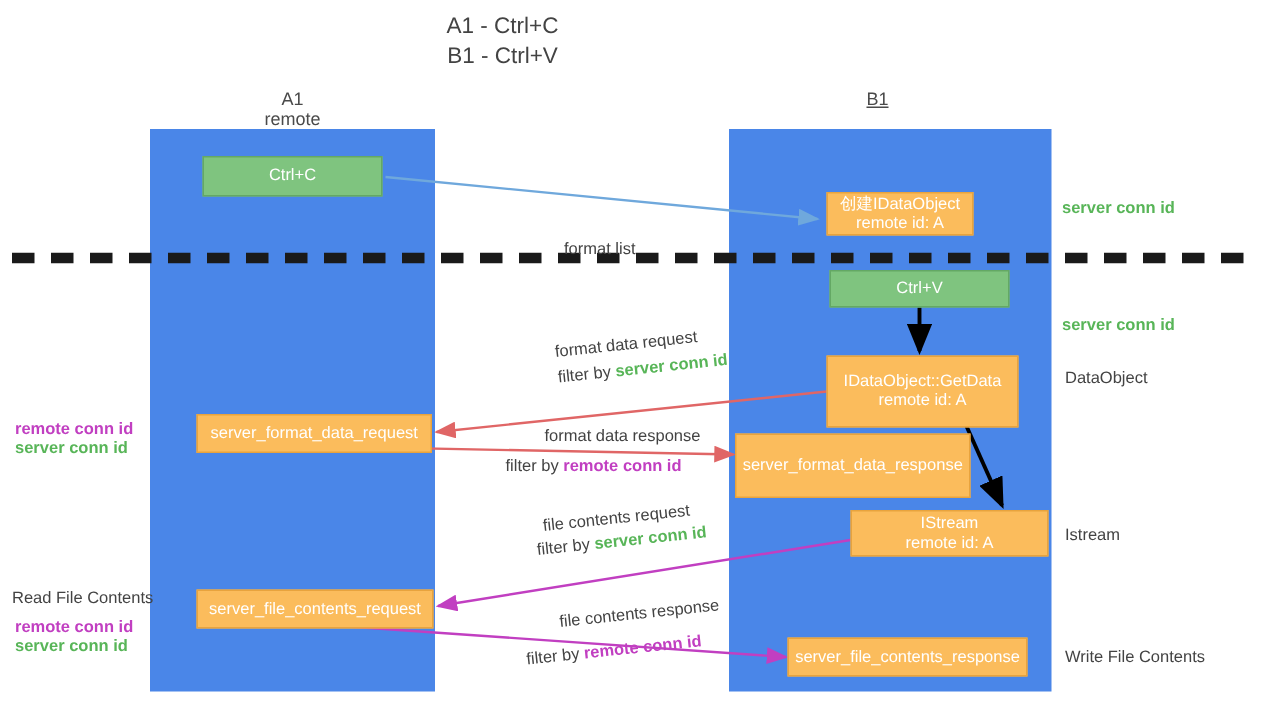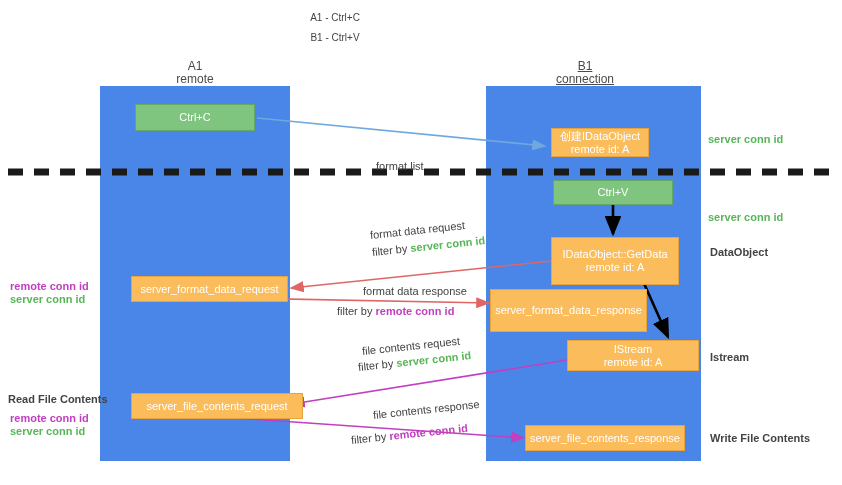--- a/index.html
+++ b/index.html
@@ -35,7 +35,7 @@
     top: 8px;
     width: 670px;
     text-align: center;
-    font-size: 10px;
+    font-size: 15px;
     line-height: 20px;
     color: #434343;
   }

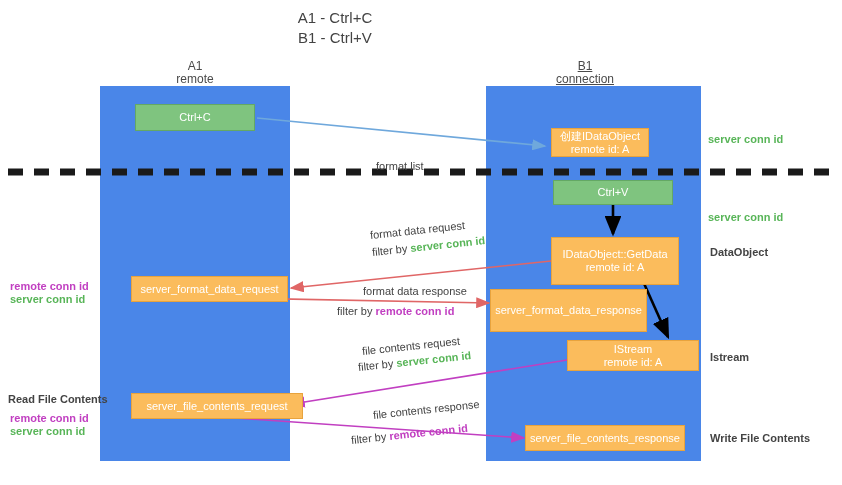--- a/index.html
+++ b/index.html
@@ -114,7 +114,6 @@
   </div>
   <div class="col-head" style="left:485px; top:60px;text-decoration:underline;">
     <span class="ch-name">B1</span>
-    <span class="ch-sub">connection</span>
   </div>
 
   <div class="lane" style="left:100px; top:86px; width:190px; height:375px;"></div>

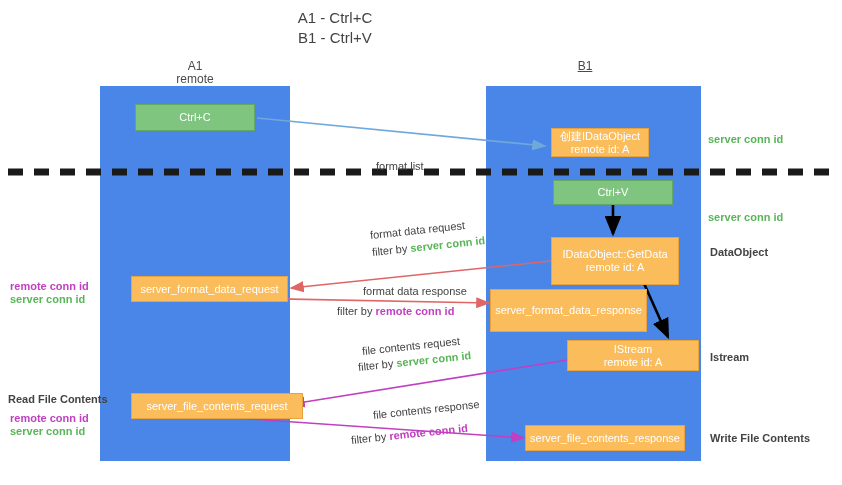--- a/index.html
+++ b/index.html
@@ -92,7 +92,7 @@
   }
   .lbl.green-t { color: #58b558; font-weight: bold; }
   .lbl.magenta-t { color: #c13fc1; font-weight: bold; }
-  .lbl.gray-t { color: #434343; font-weight: bold; }
+  .lbl.gray-t { color: #434343; }
   .lbl.rot-up-sm { transform: rotate(-6deg); transform-origin: left center; }
 
   .inline-green { color: #58b558; font-weight: bold; }

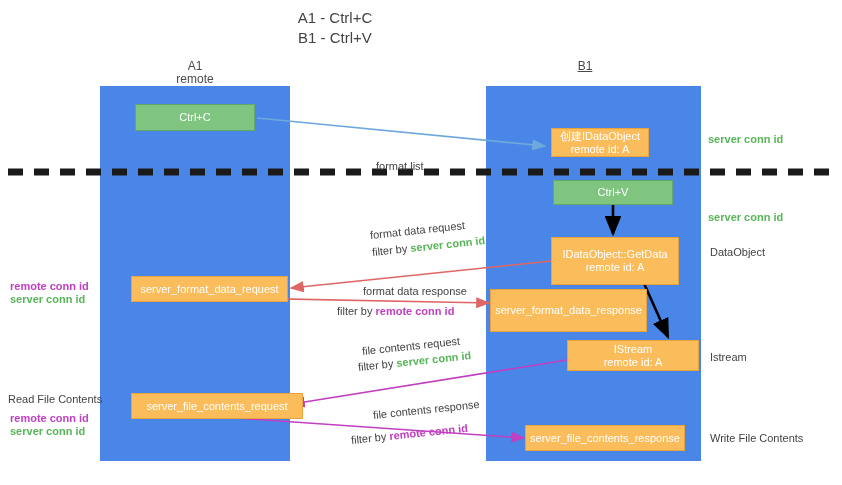--- a/index.html
+++ b/index.html
@@ -183,7 +183,7 @@
     <span>server_format_data_response</span>
   </div>
 
-  <div class="node orange" style="left:131px; top:393px; width:172px; height:26px;">
+  <div class="node orange" style="left:131px; top:393px; width:158px; height:26px;">
     <span>server_file_contents_request</span>
   </div>
 

